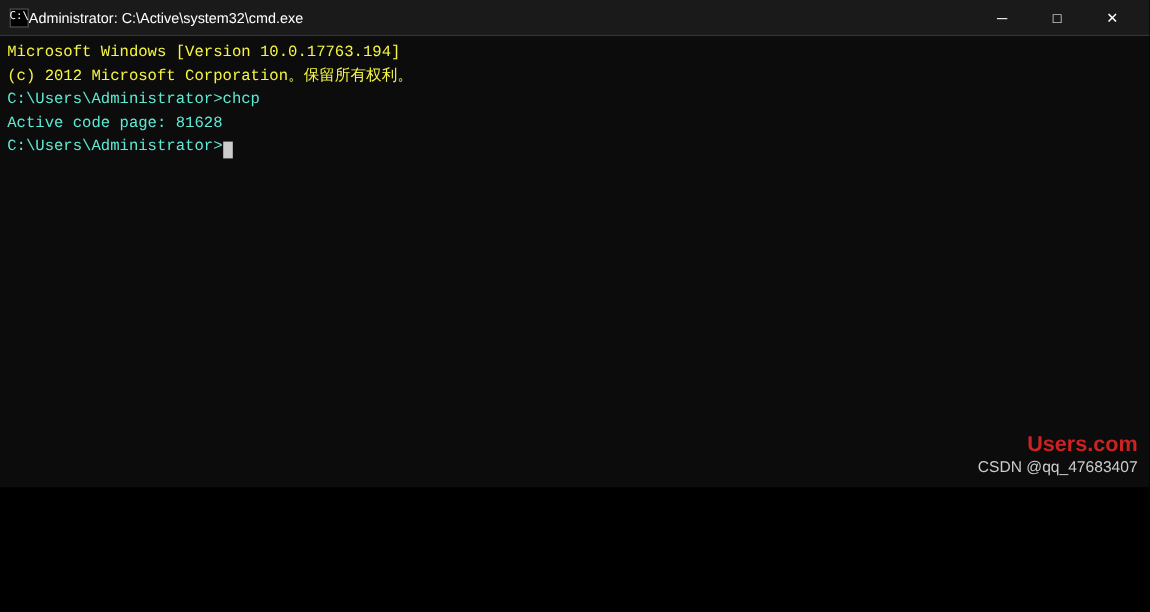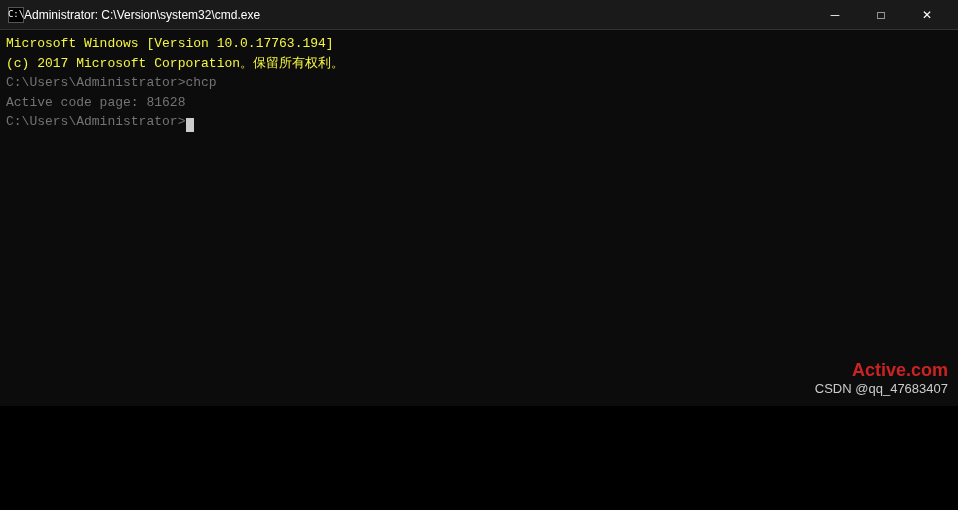--- a/index.html
+++ b/index.html
@@ -118,7 +118,7 @@
   <div class="cmd-icon">
     <span class="cmd-icon-inner">C:\</span>
   </div>
-  <span class="title-bar-text">Administrator: C:\Version\system32\cmd.exe</span>
+  <span class="title-bar-text">Administrator: C:\Active\system32\cmd.exe</span>
   <div class="title-bar-controls">
     <button class="title-btn">─</button>
     <button class="title-btn">□</button>

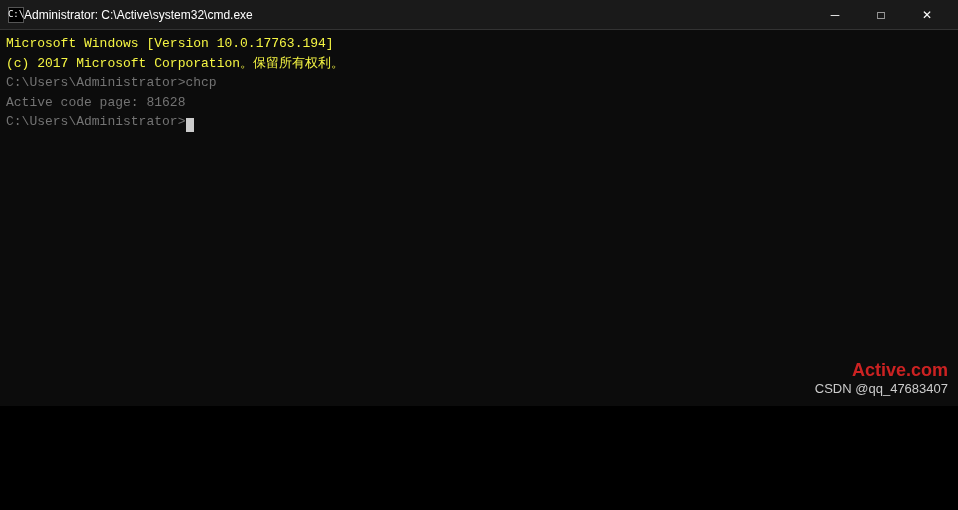--- a/index.html
+++ b/index.html
@@ -128,7 +128,7 @@
 
 <div class="cmd-area">
   <div class="cmd-line yellow">Microsoft Windows [Version 10.0.17763.194]</div>
-  <div class="cmd-line yellow">(c) 2017 Microsoft Corporation。保留所有权利。</div>
+  <div class="cmd-line yellow">(c) 2012 Microsoft Corporation。保留所有权利。</div>
   <div class="cmd-line"></div>
   <div class="cmd-line white">C:\Users\Administrator&gt;chcp</div>
   <div class="cmd-line white">Active code page: 81628</div>

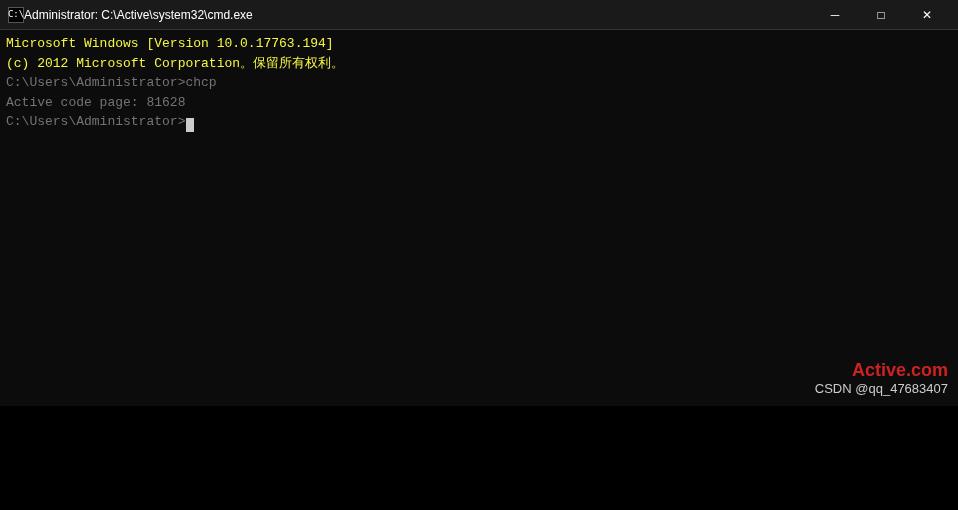--- a/index.html
+++ b/index.html
@@ -57,7 +57,7 @@
       font-family: 'Consolas', 'Courier New', monospace;
     }
     .cmd-line.yellow { color: #f5f543; }
-    .cmd-line.white { color: #737373; }
+    .cmd-line.white { color: #5eead4; }
 
     .cursor-line {
       display: flex;

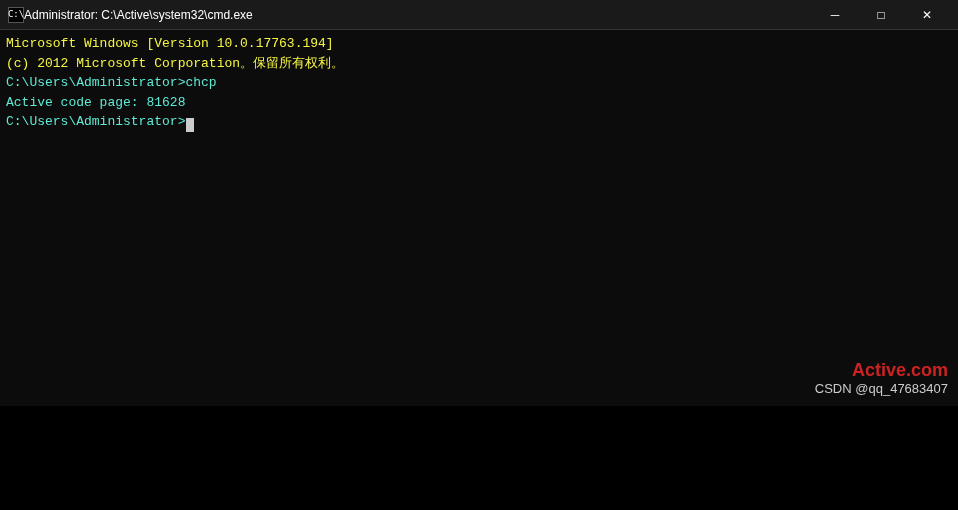--- a/index.html
+++ b/index.html
@@ -139,7 +139,7 @@
   </div>
 
   <div class="watermark-area">
-    <div class="watermark-yuucn">Active.com</div>
+    <div class="watermark-yuucn">Users.com</div>
     <div class="watermark-csdn">CSDN @qq_47683407</div>
   </div>
 </div>

